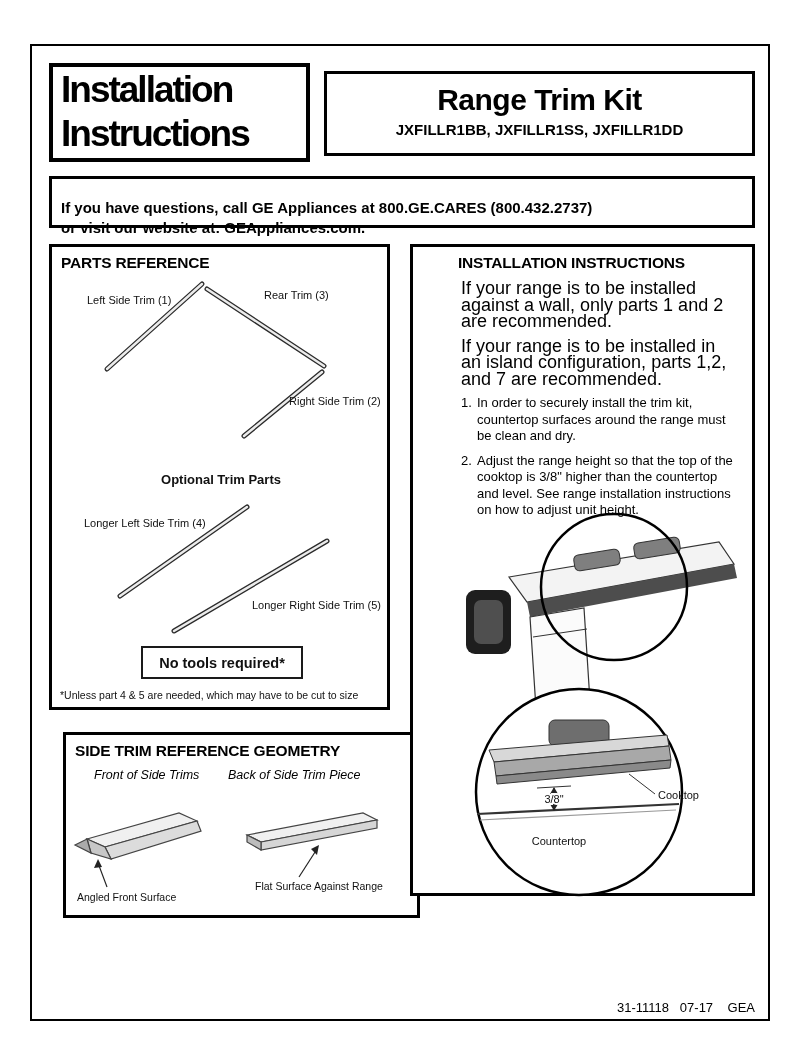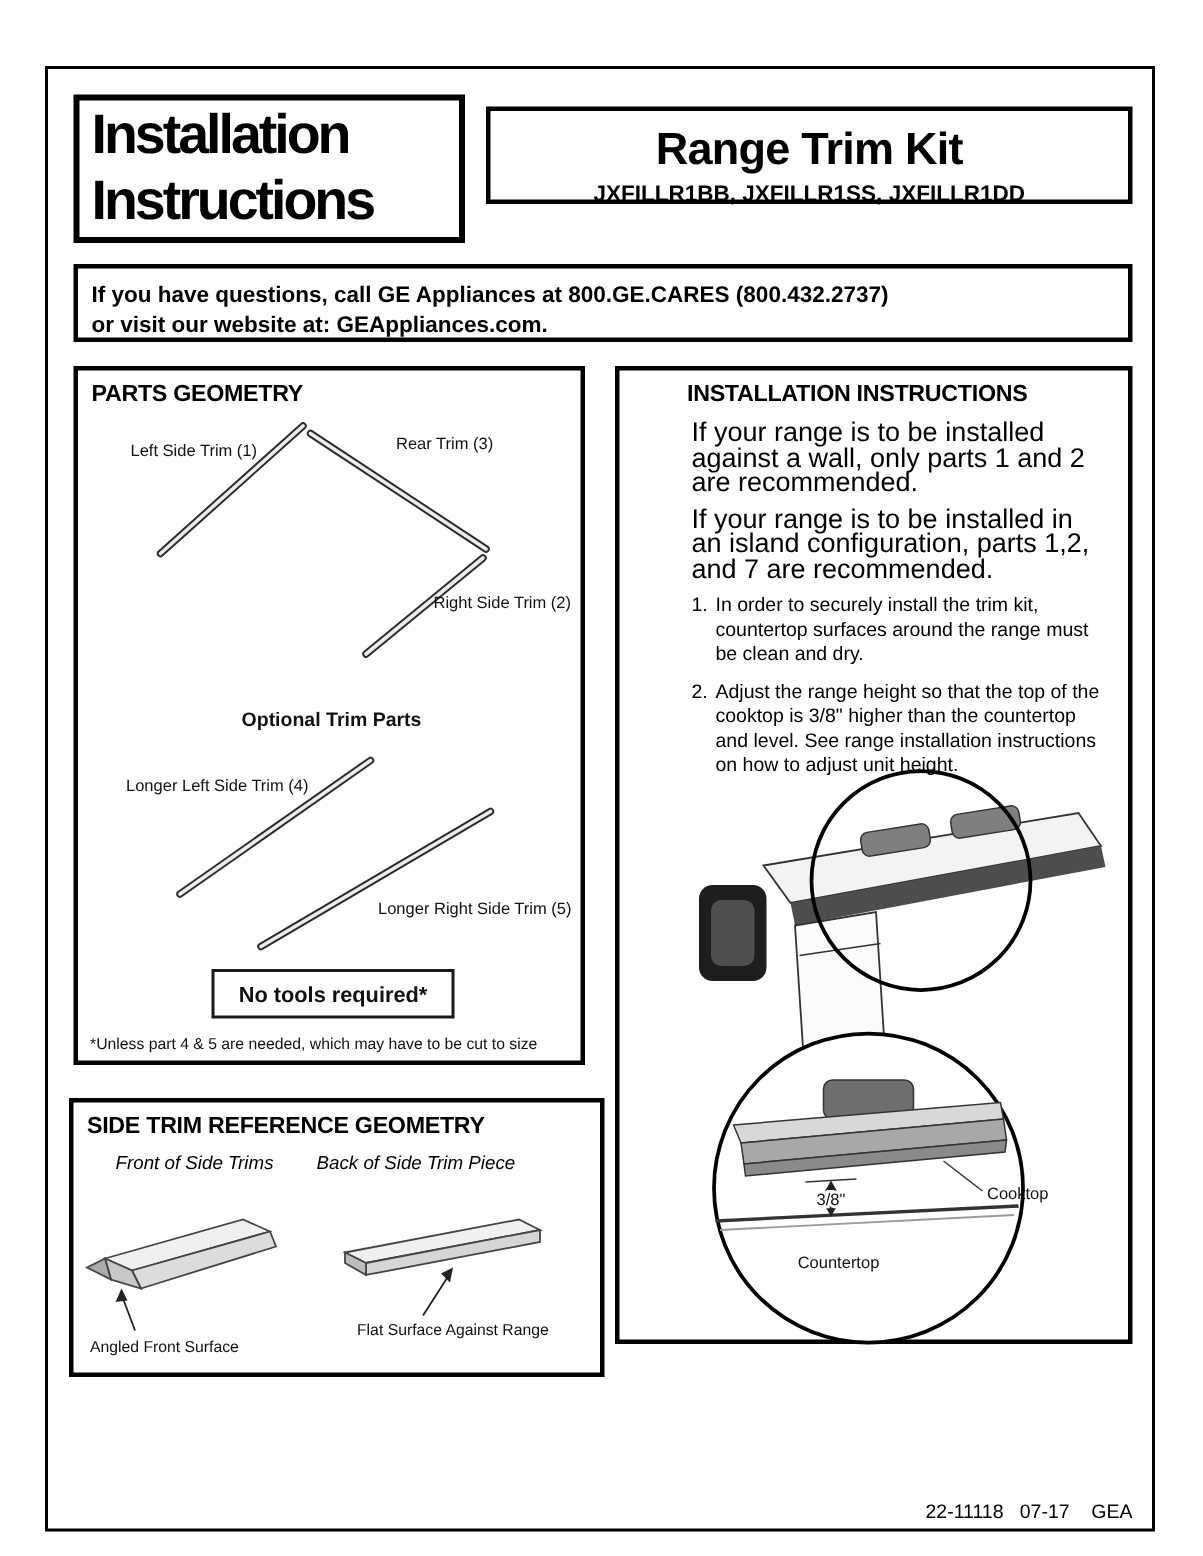--- a/index.html
+++ b/index.html
@@ -12,7 +12,7 @@
   .hdr-left { left:49px; top:47px; width:261px; height:99px; border:4px solid #000; padding:1px 8px; }
   .hdr-left .big { font-size:37px; font-weight:bold; letter-spacing:-2px; line-height:44px; white-space:nowrap; }
 
-  .hdr-right { left:324px; top:55px; width:431px; height:65px; border:3px solid #000; text-align:center; padding-top:9px; }
+  .hdr-right { left:324px; top:55px; width:431px; height:85px; border:3px solid #000; text-align:center; padding-top:9px; }
   .hdr-right .title { font-size:30px; font-weight:bold; letter-spacing:-0.5px; line-height:34px; }
   .hdr-right .models { font-size:15px; font-weight:bold; margin-top:4px;text-align:center; }
 

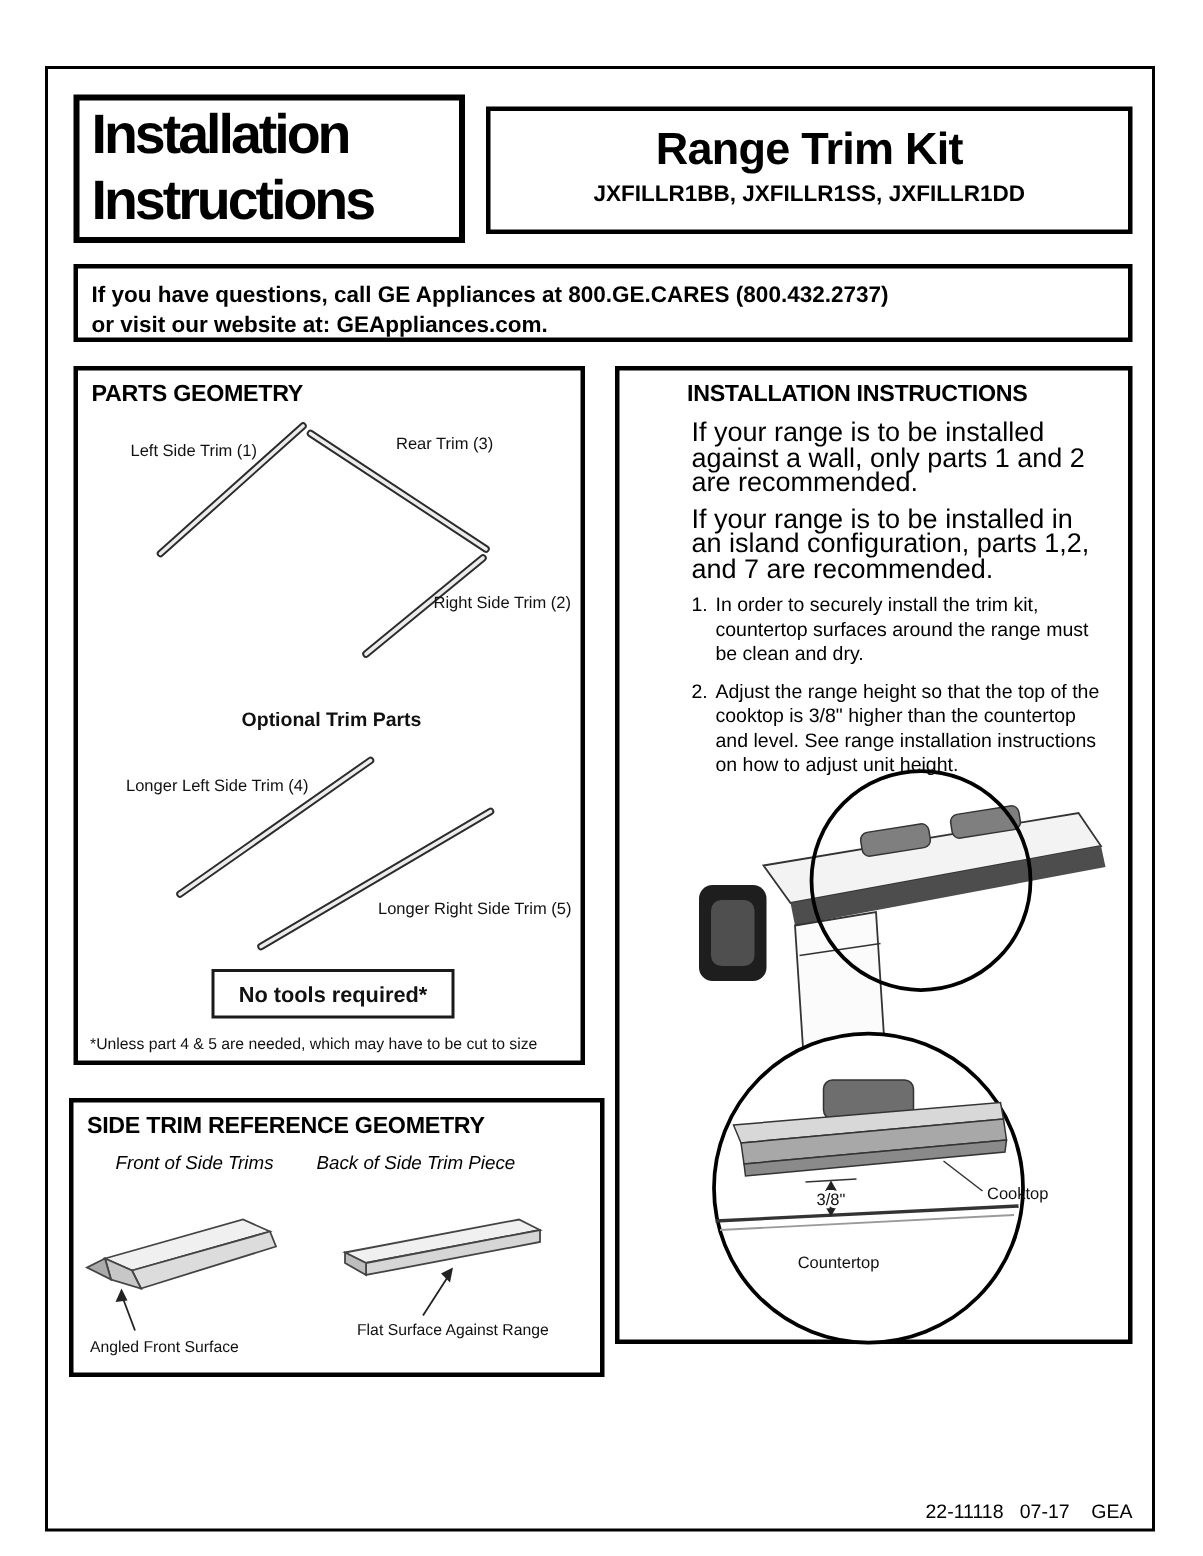--- a/index.html
+++ b/index.html
@@ -16,7 +16,7 @@
   .hdr-right .title { font-size:30px; font-weight:bold; letter-spacing:-0.5px; line-height:34px; }
   .hdr-right .models { font-size:15px; font-weight:bold; margin-top:4px;text-align:center; }
 
-  .contact { left:49px; top:160px; width:706px; height:52px; border:3px solid #000; padding:8px 9px; font-size:15px; font-weight:bold; line-height:20px; }
+  .contact { left:49px; top:160px; width:706px; height:52px; border:3px solid #000; padding:19px 9px; font-size:15px; font-weight:bold; line-height:20px; }
 
   .section { border:3px solid #000; }
   .parts { left:49px; top:228px; width:341px; height:466px; }

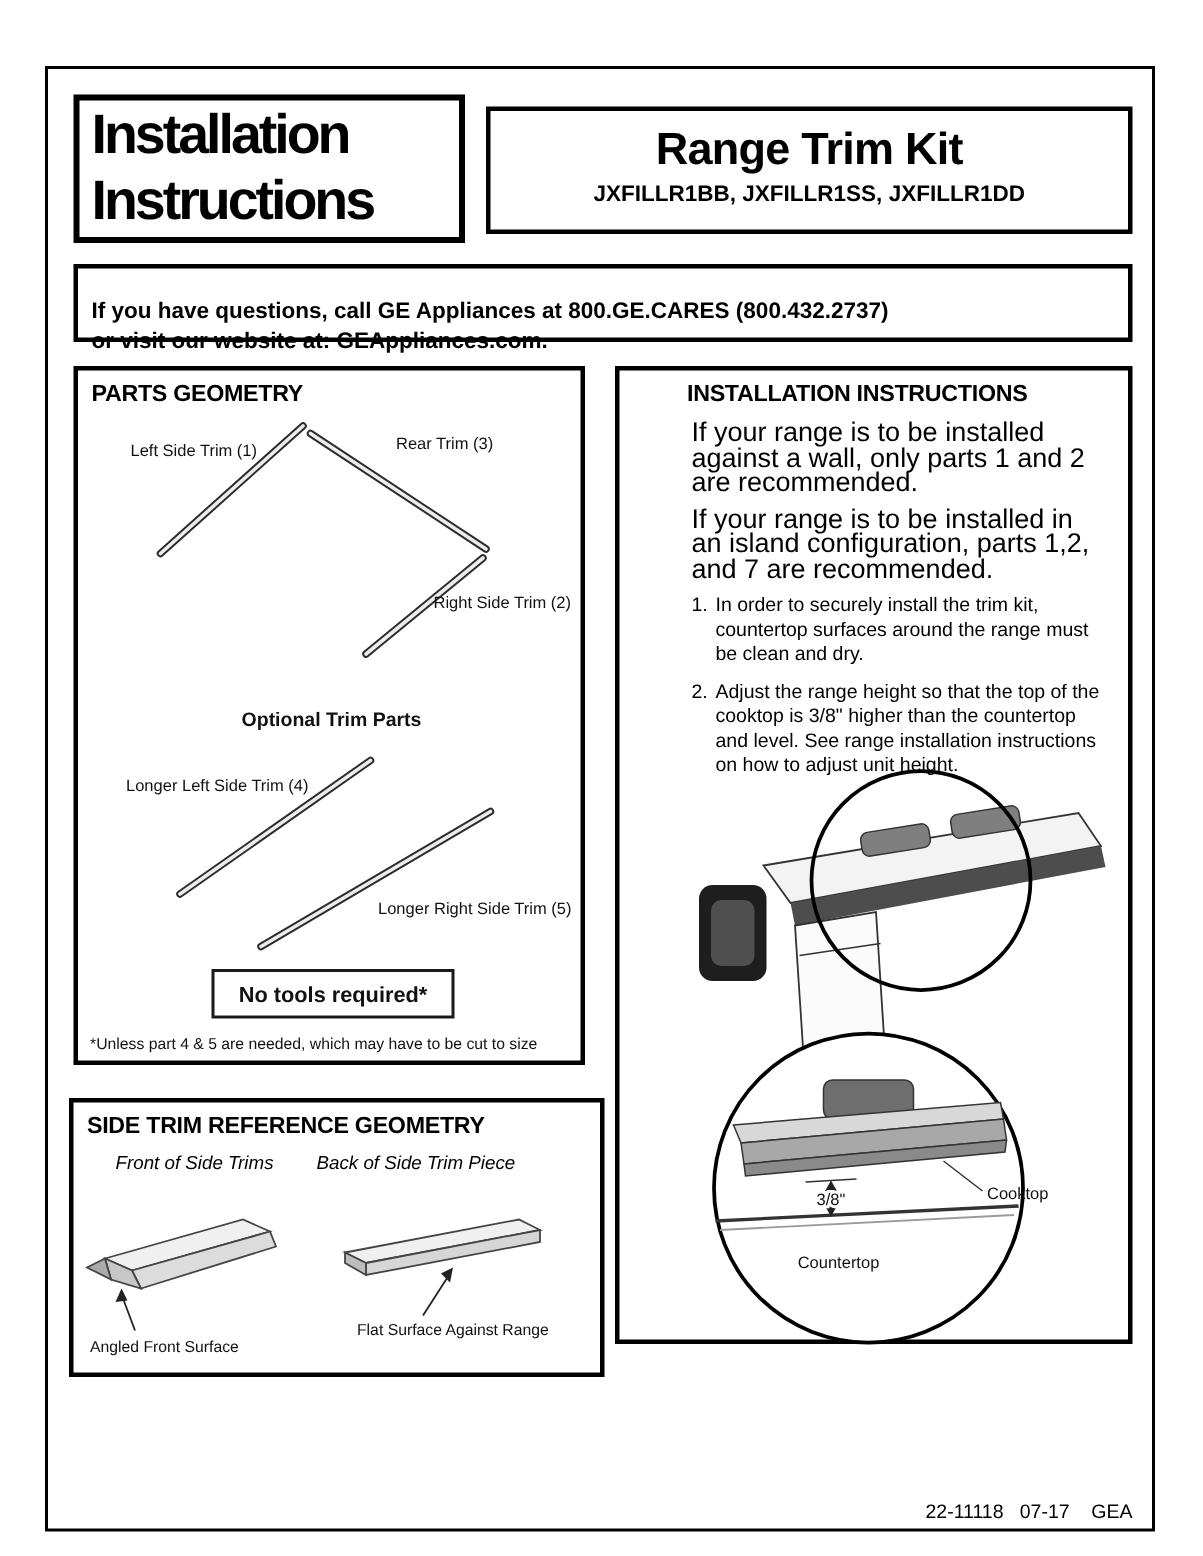--- a/index.html
+++ b/index.html
@@ -64,7 +64,7 @@
   </div>
 
   <div class="abs section parts">
-    <div class="section-title">PARTS GEOMETRY</div>
+    <div class="section-title">PARTS REFERENCE</div>
     <svg style="left:1px; top:30px;" width="336" height="434" viewBox="0 0 336 434">
 
       <g>

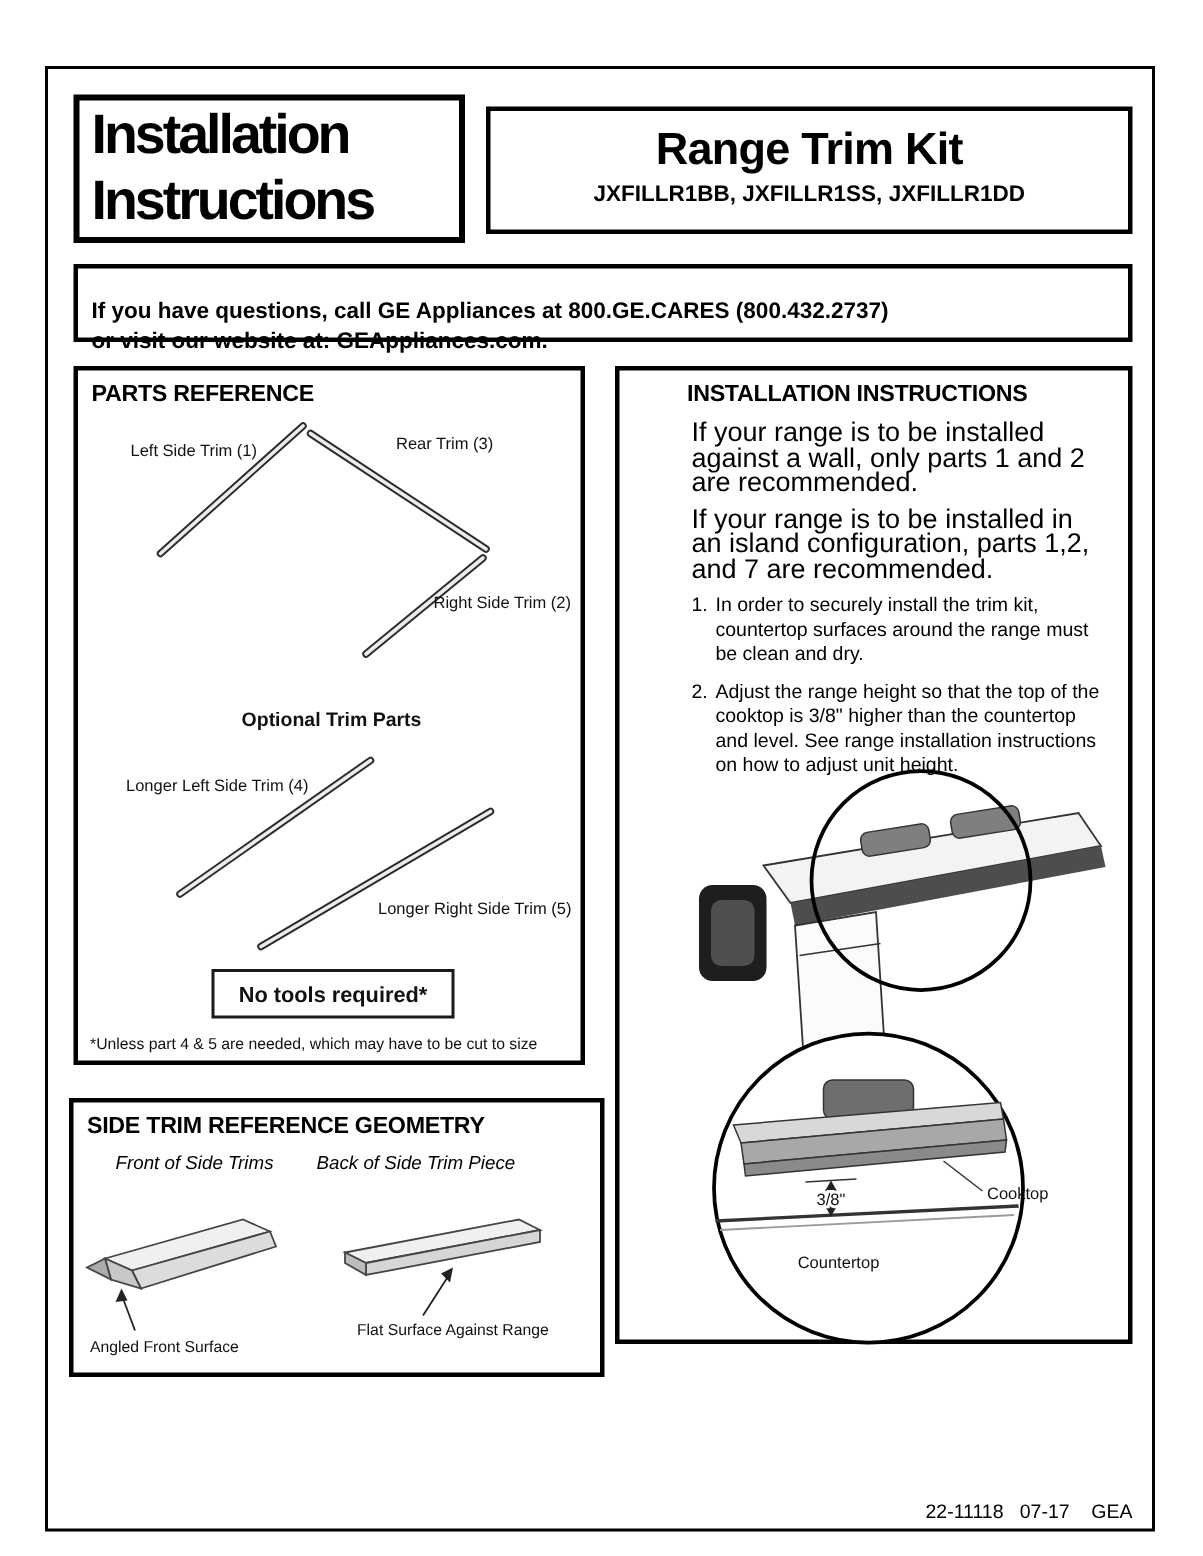--- a/index.html
+++ b/index.html
@@ -20,7 +20,7 @@
 
   .section { border:3px solid #000; }
   .parts { left:49px; top:228px; width:341px; height:466px; }
-  .sidegeo { left:46px; top:716px; width:357px; height:186px; }
+  .sidegeo { left:63px; top:716px; width:357px; height:186px; }
   .instr { left:410px; top:228px; width:345px; height:652px;padding-left:36px; }
 
   .section-title { font-size:15.5px; font-weight:bold; padding:7px 9px 0; letter-spacing:-0.2px; }

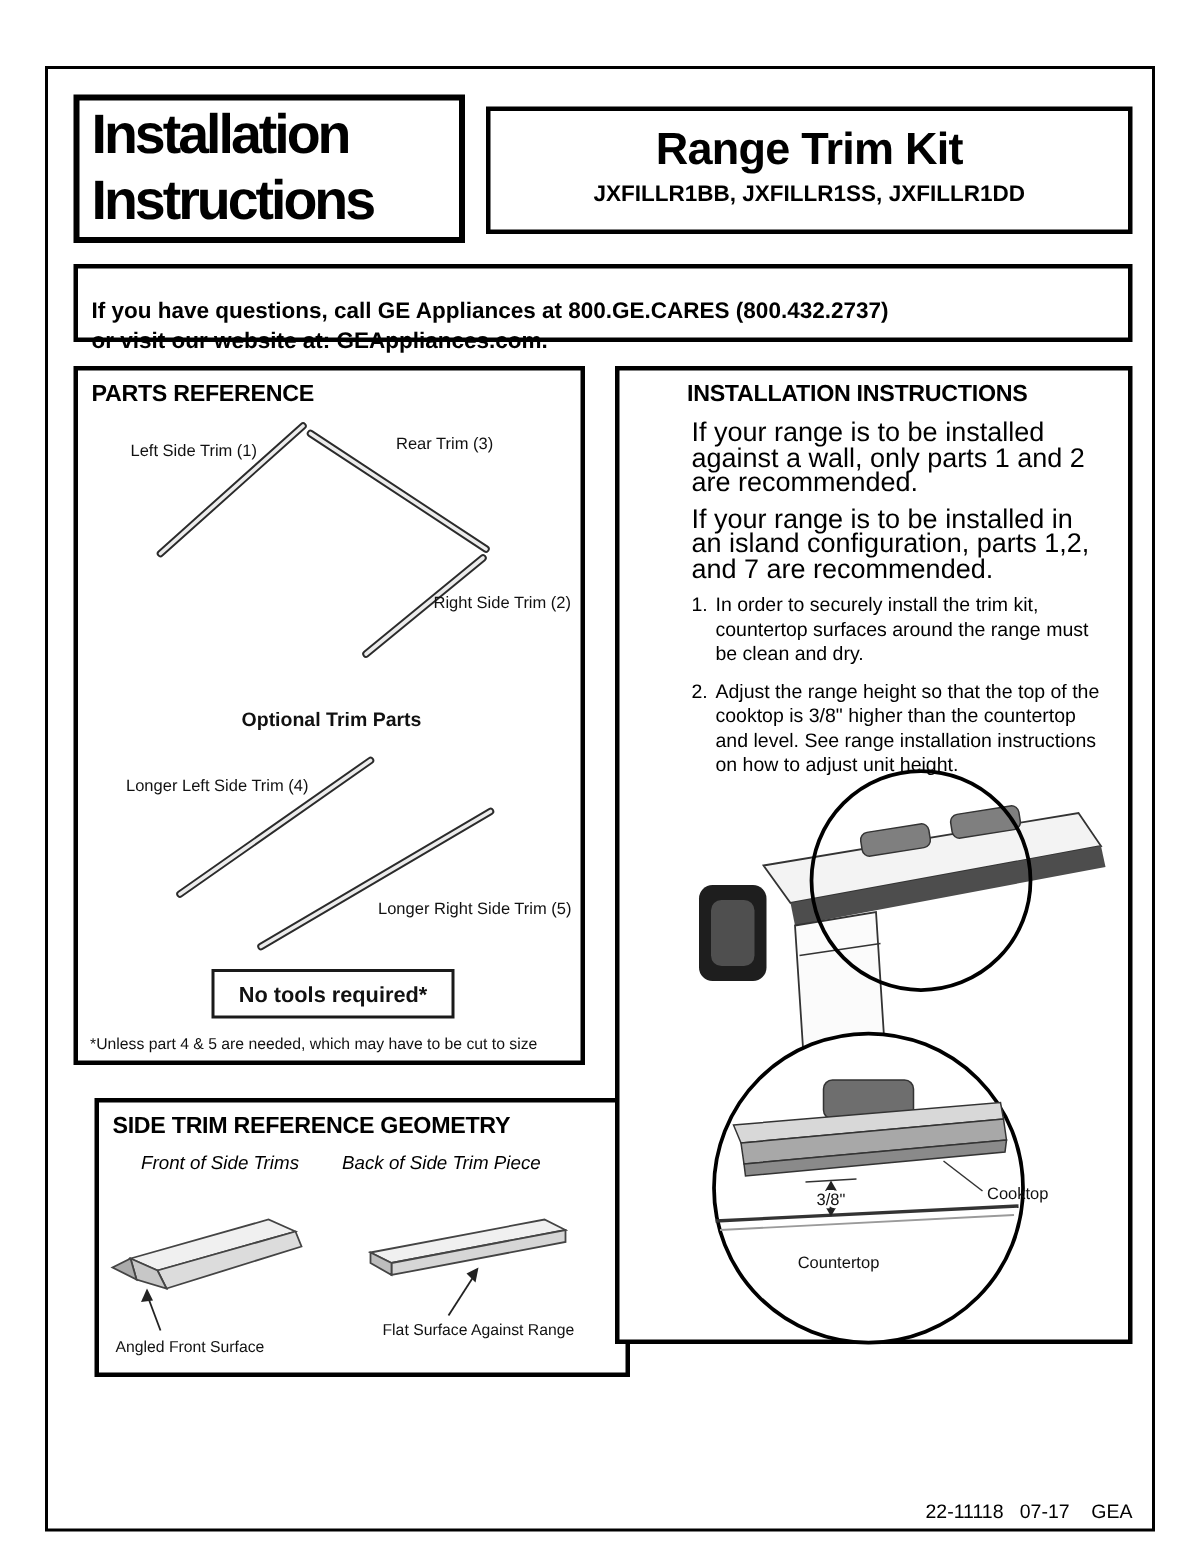--- a/index.html
+++ b/index.html
@@ -185,7 +185,7 @@
     </svg>
   </div>
 
-  <div class="footer">22-11118   07-17    GEA</div>
+  <div class="footer">31-11118   07-17    GEA</div>
 </div>
 
 </body></html>

